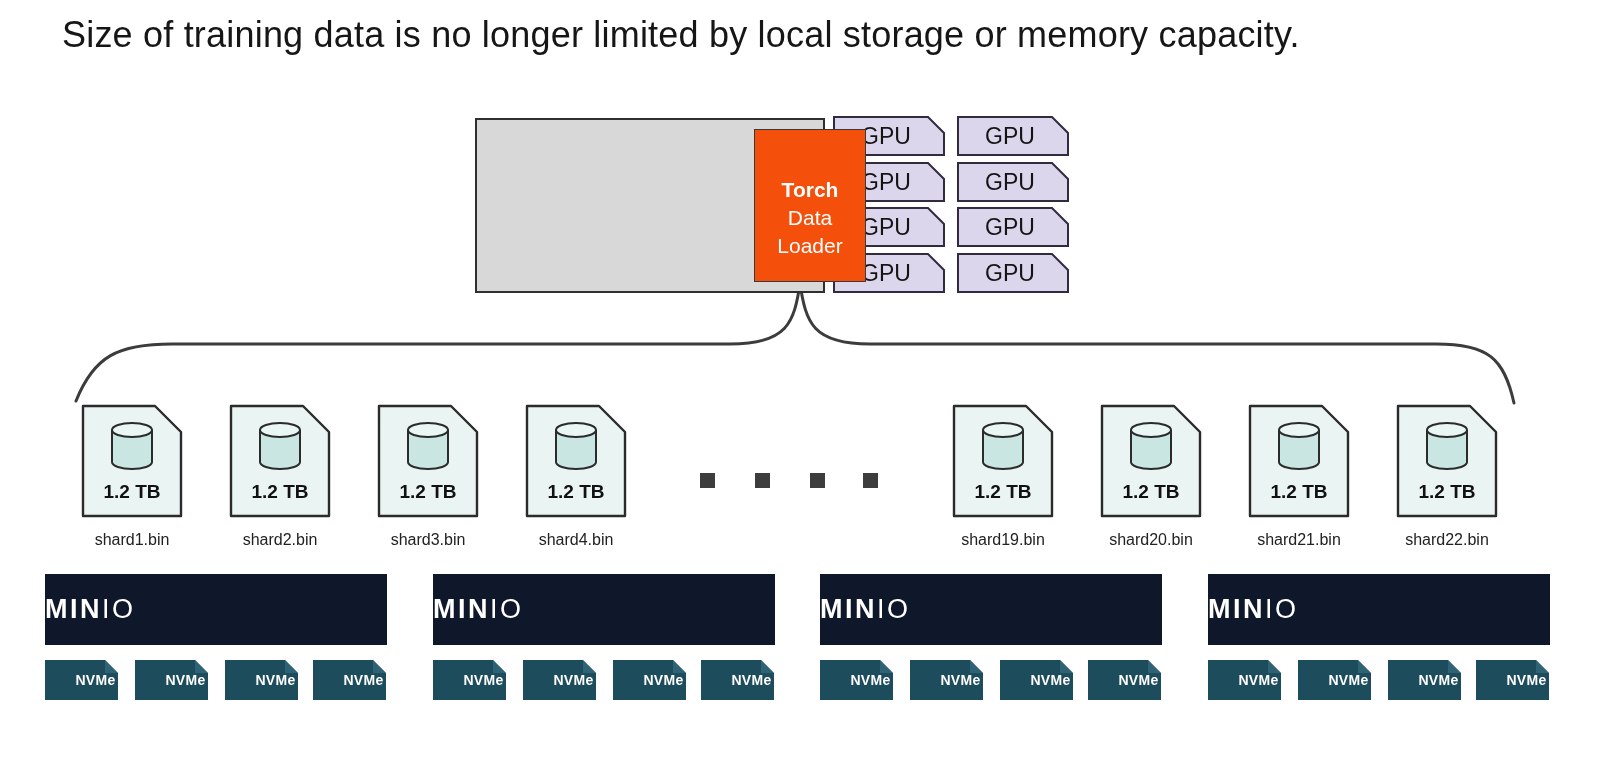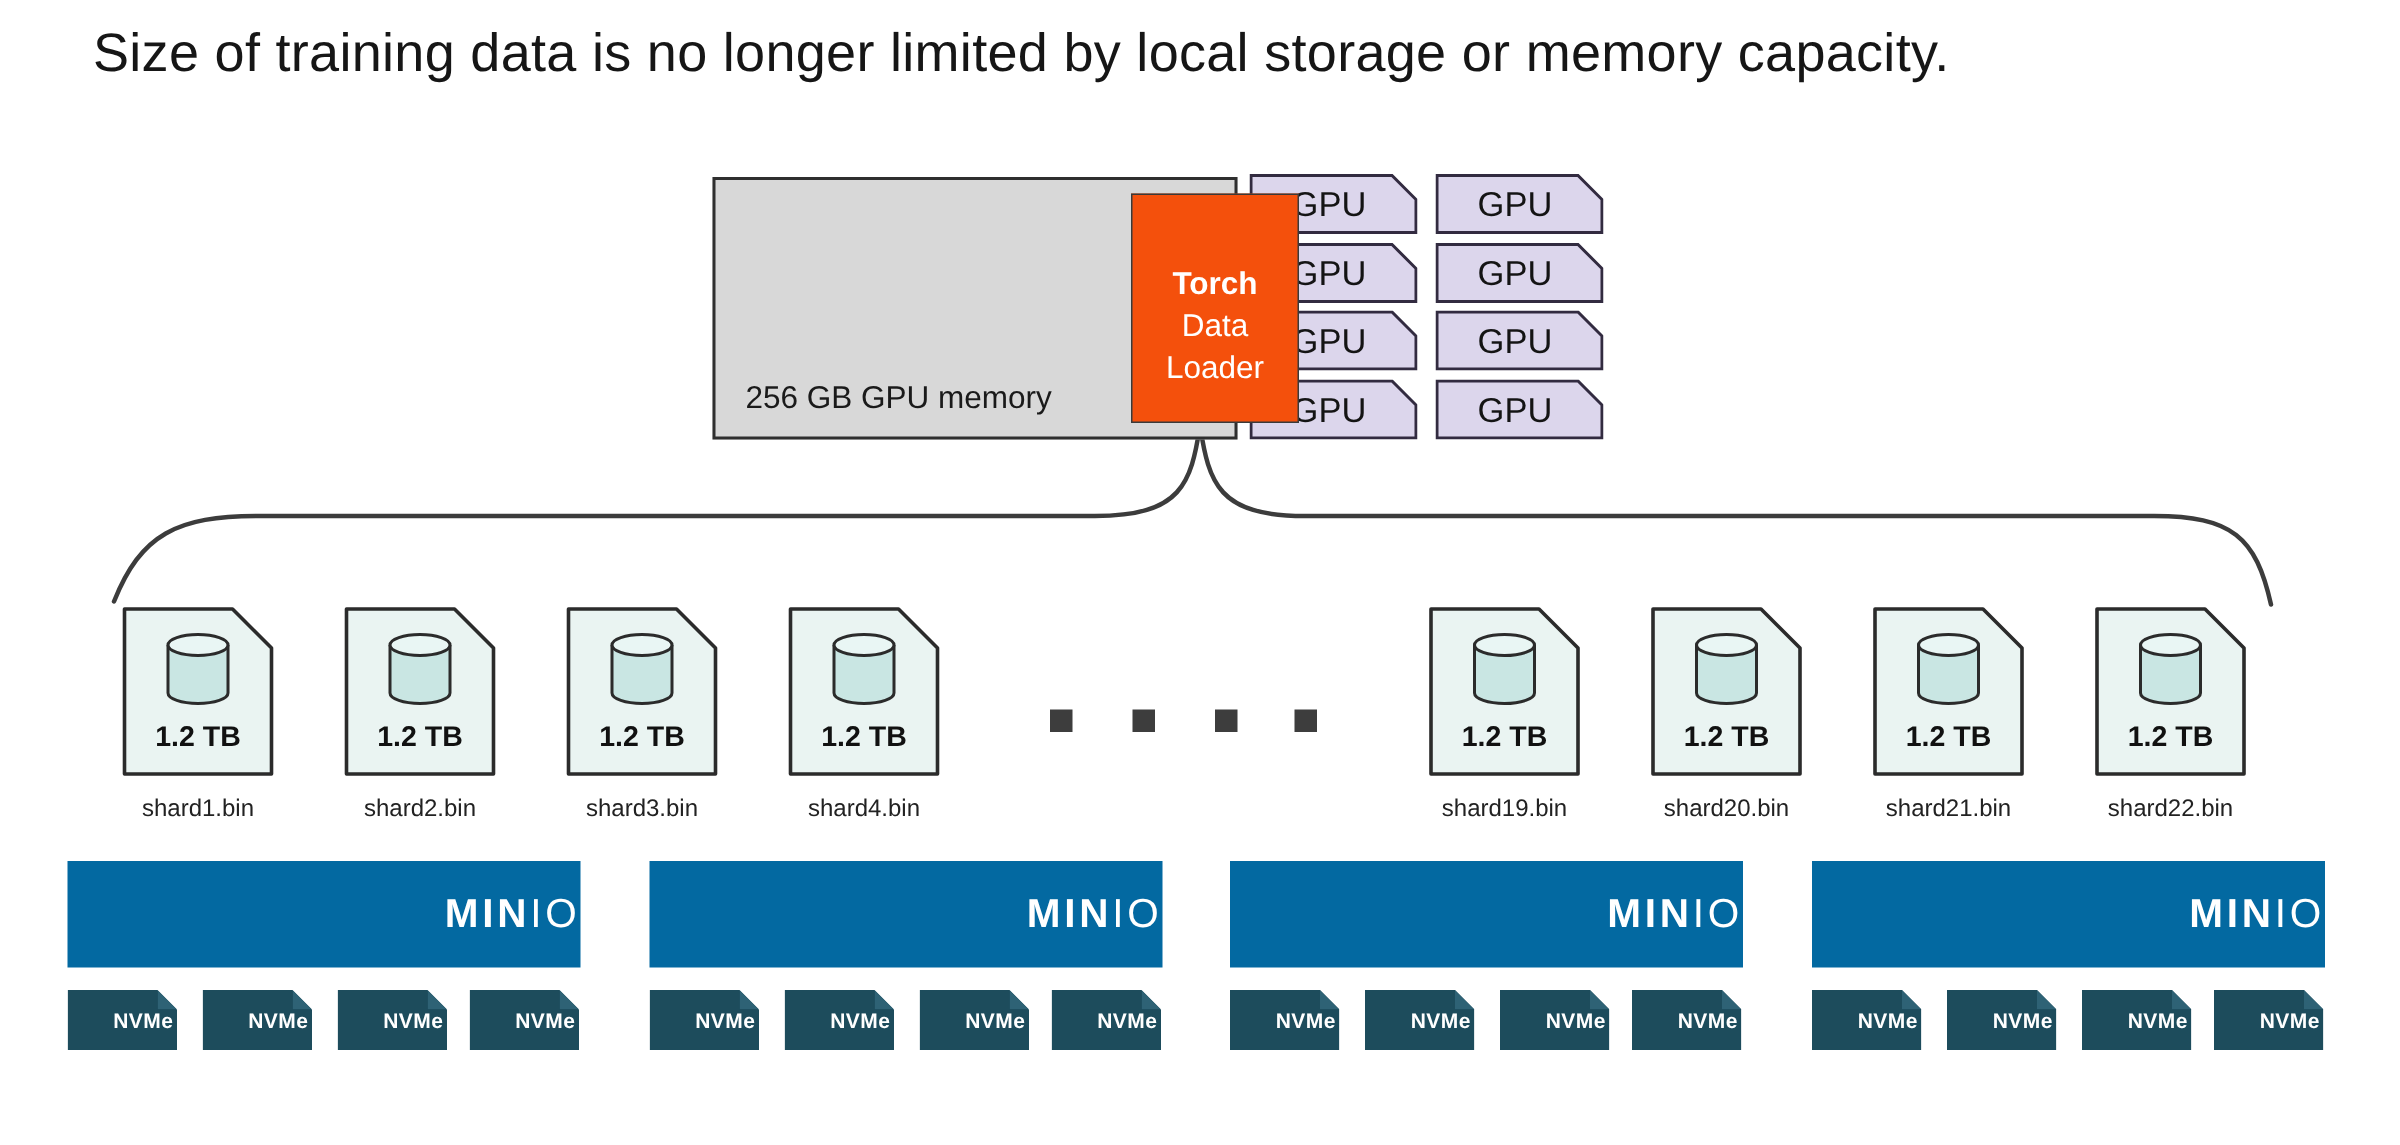--- a/index.html
+++ b/index.html
@@ -95,7 +95,6 @@
 
   <div class="training-node">
     <div class="tn-specs">
-      <div>256 GB GPU memory</div>
     </div>
   </div>
 

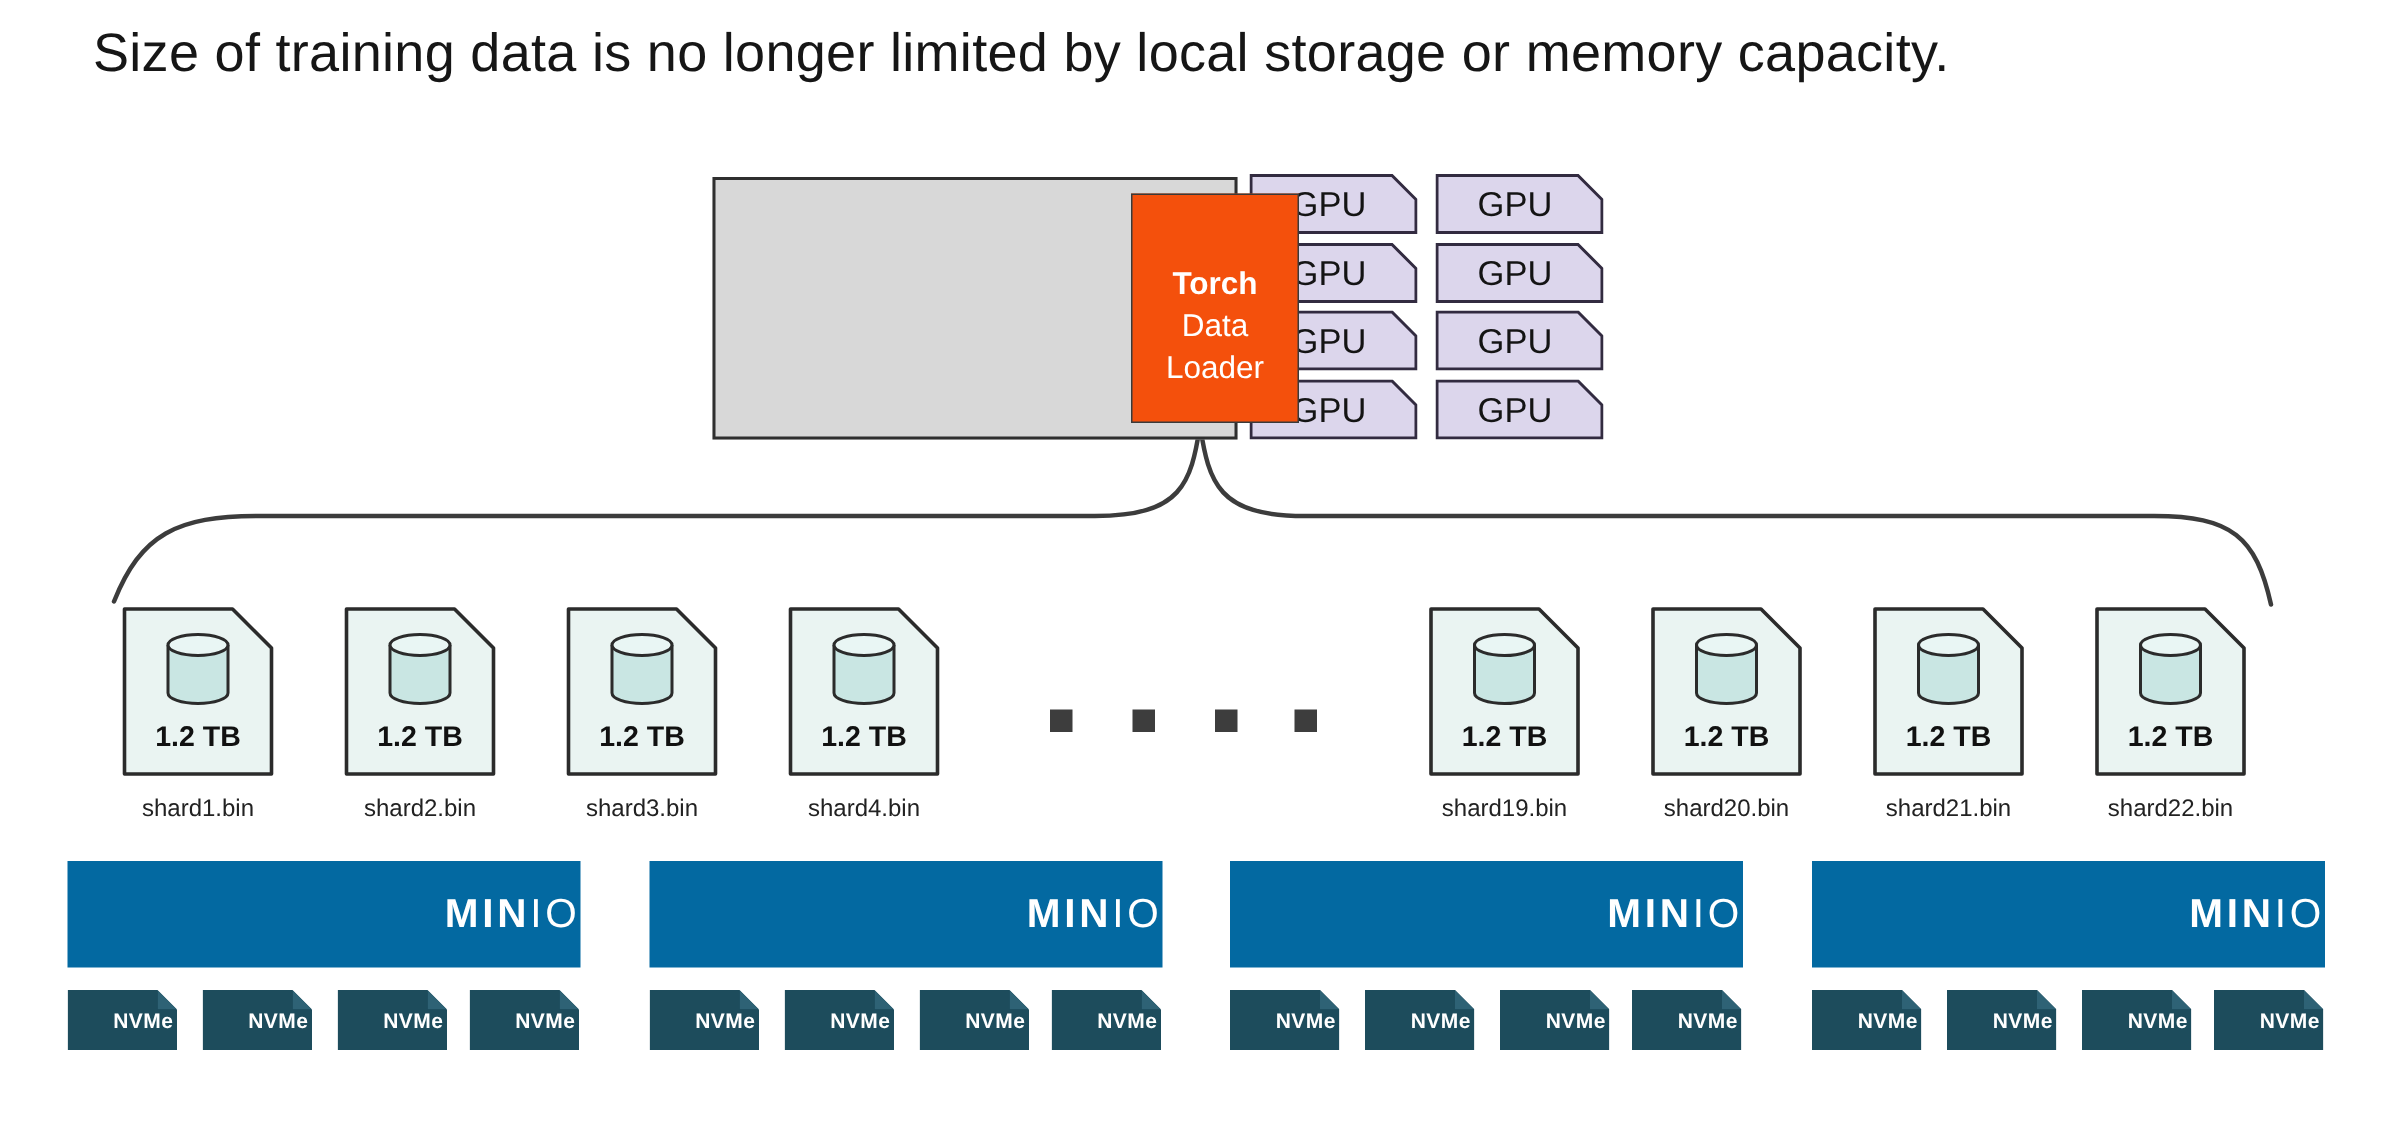--- a/index.html
+++ b/index.html
@@ -61,8 +61,8 @@
   }
   
   .minio-bar {
-    position:absolute; top:574px; width:342px; height:71px; background:#0369a1;
-    display:flex; align-items:center; justify-content:flex-end;
+    position:absolute; top:574px; width:342px; height:71px; background:#0f172a;
+    display:flex; align-items:center; justify-content:flex-start;
   }
   .minio-logo { color:#ffffff; font-size:27px; letter-spacing:2.5px; }
   .minio-logo .min { font-weight:bold; }

